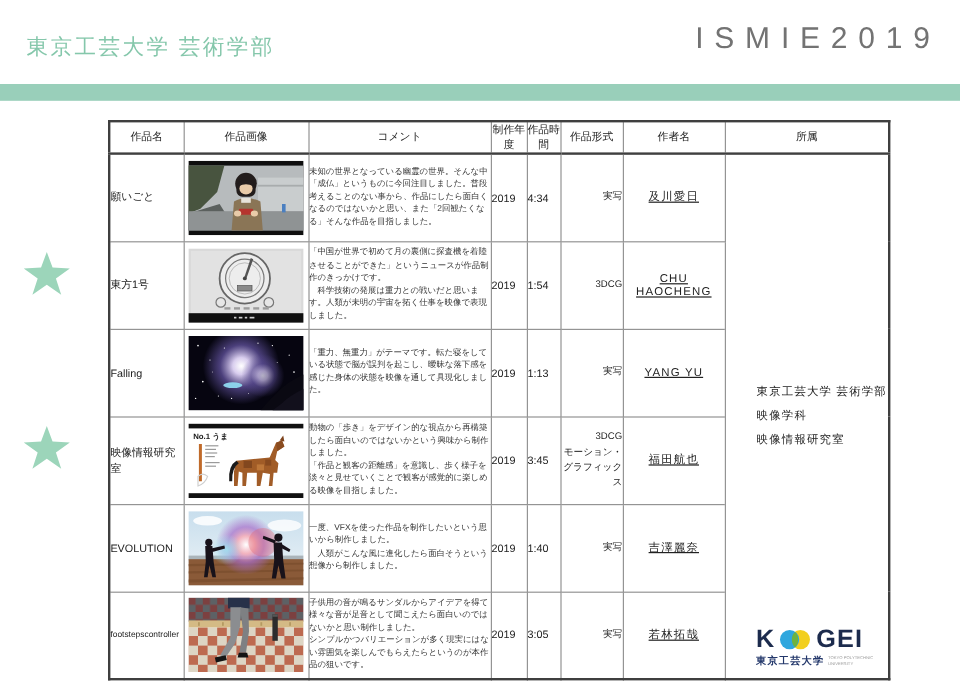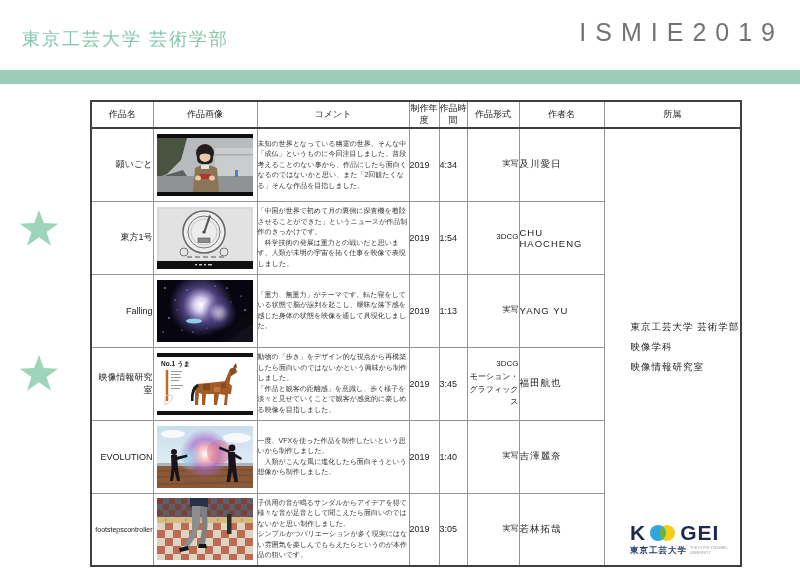--- a/index.html
+++ b/index.html
@@ -26,7 +26,7 @@
   .works thead th{height:25px;font-size:9px;font-weight:400;text-align:center;
                   border-bottom:2px solid #3f3f3f;line-height:1.25;}
   .works tbody tr{height:73px;}
-  .c-title{text-align:right;font-size:9px;padding:0 2px;word-break:break-all;}
+  .c-title{text-align:left;font-size:9px;padding:0 2px;word-break:break-all;}
   .c-title.small{font-size:7px;}
   .c-img{text-align:center;}
   .thumb{width:96px;height:62px;margin:0 auto;display:block;}

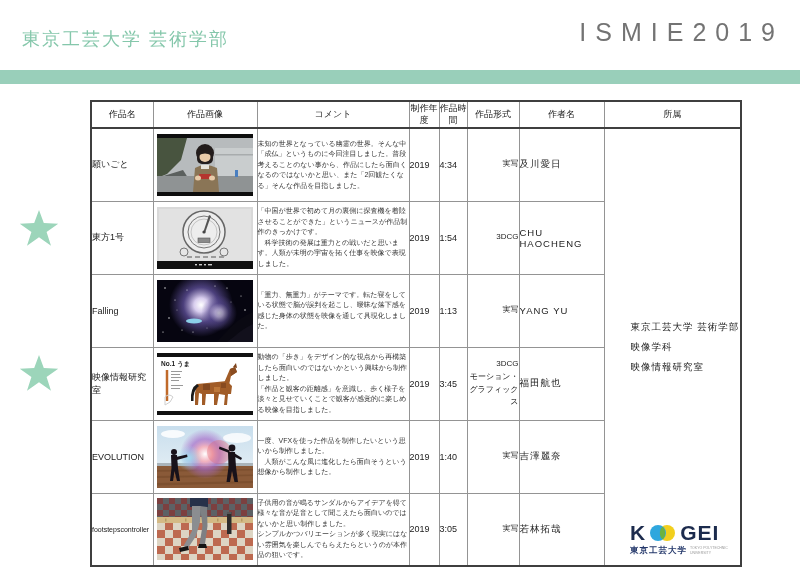--- a/index.html
+++ b/index.html
@@ -35,7 +35,7 @@
              white-space:pre-line;color:#333;letter-spacing:0;}
   .c-year,.c-dur{text-align:left;font-size:9px;}
   .c-fmt{text-align:right;font-size:8px;white-space:pre-line;line-height:1.6;}
-  .c-author{text-align:left;font-size:9.5px;letter-spacing:1px;}
+  .c-author{text-align:center;font-size:9.5px;letter-spacing:1px;text-decoration:underline;}
   .c-aff{vertical-align:middle;position:relative;border-left:1px solid #949494;}
   .aff-block{padding-left:26px;font-size:9.5px;line-height:2.1;letter-spacing:1px;color:#222;}
 

